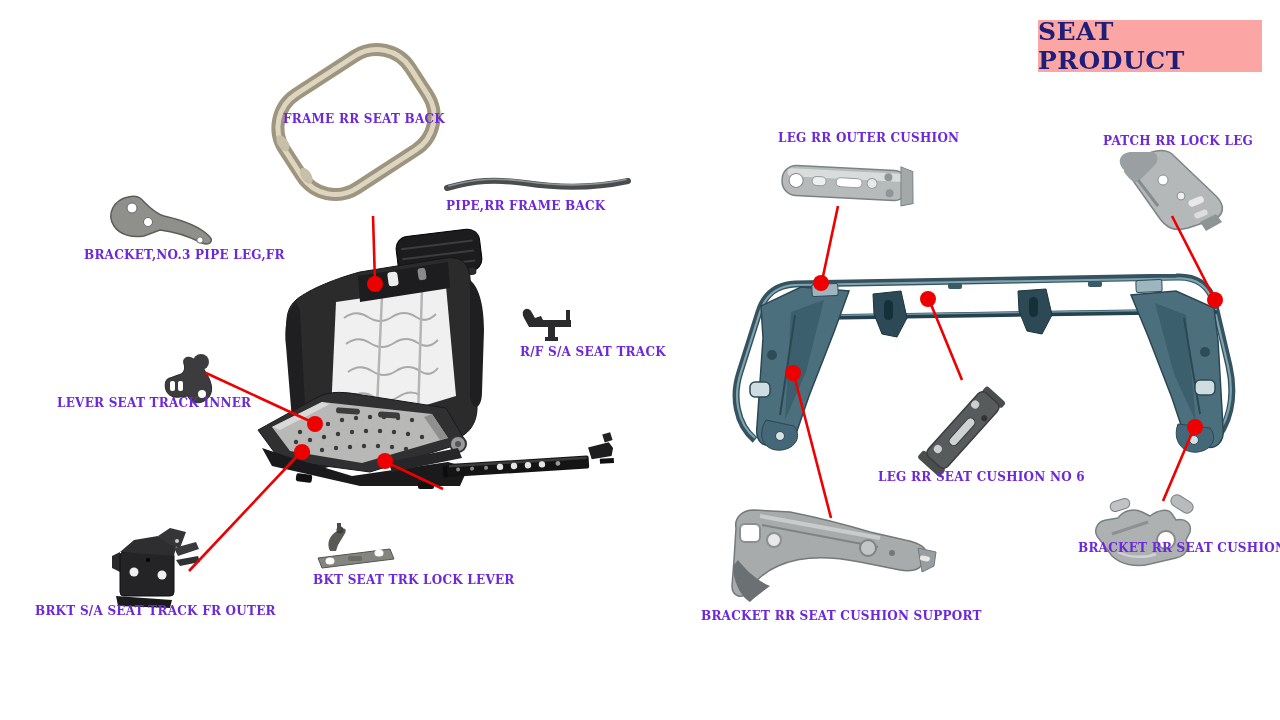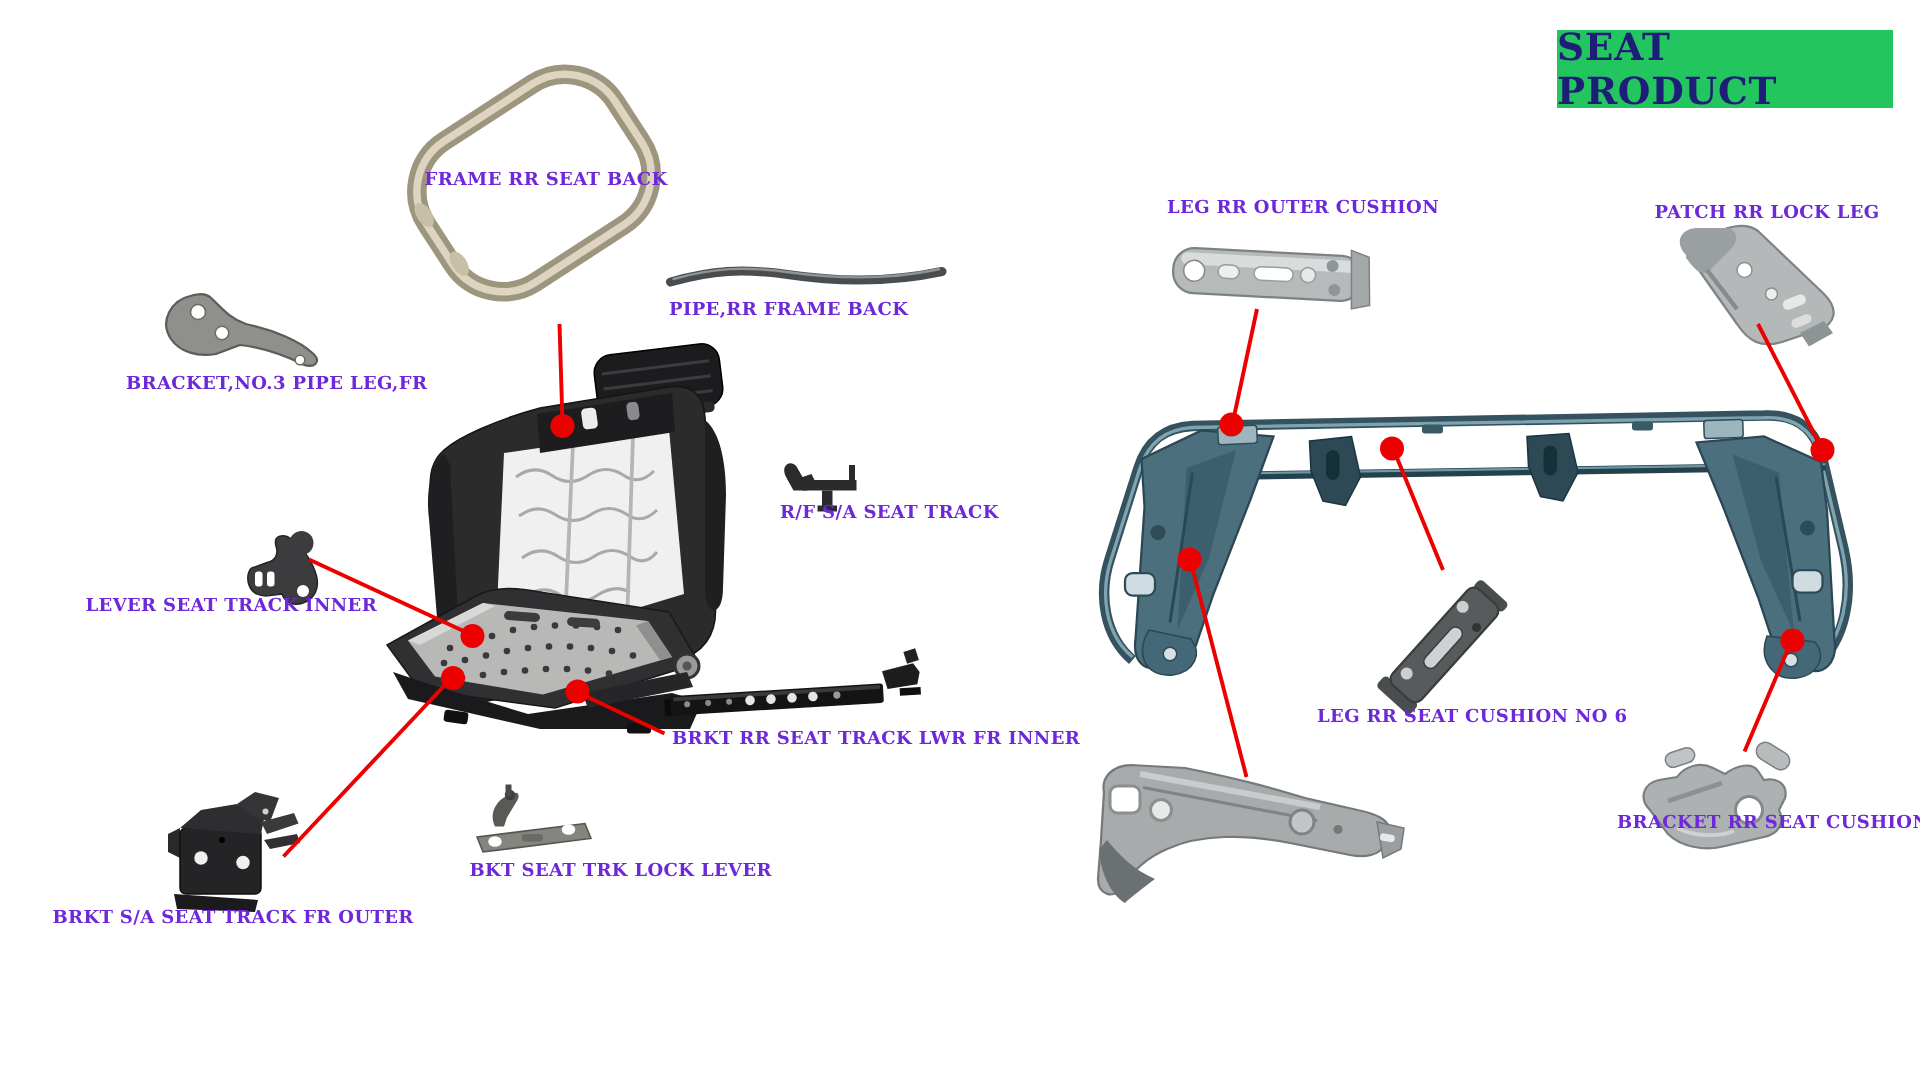--- a/index.html
+++ b/index.html
@@ -9,7 +9,7 @@
   .lbl{position:absolute;font-weight:700;font-size:12px;letter-spacing:.25px;
        color:#6d28d9;white-space:nowrap;font-family:"DejaVu Serif","Liberation Serif",serif;}
   .title-banner{position:absolute;left:1038px;top:20px;width:224px;height:52px;
-       background:#22c55e;color:#1e1e78;display:flex;align-items:center;justify-content:center;
+       background:#fca5a5;color:#1e1e78;display:flex;align-items:center;justify-content:center;
        font-weight:700;font-size:25px;letter-spacing:.5px;
        font-family:"DejaVu Serif","Liberation Serif",serif;}
 </style>

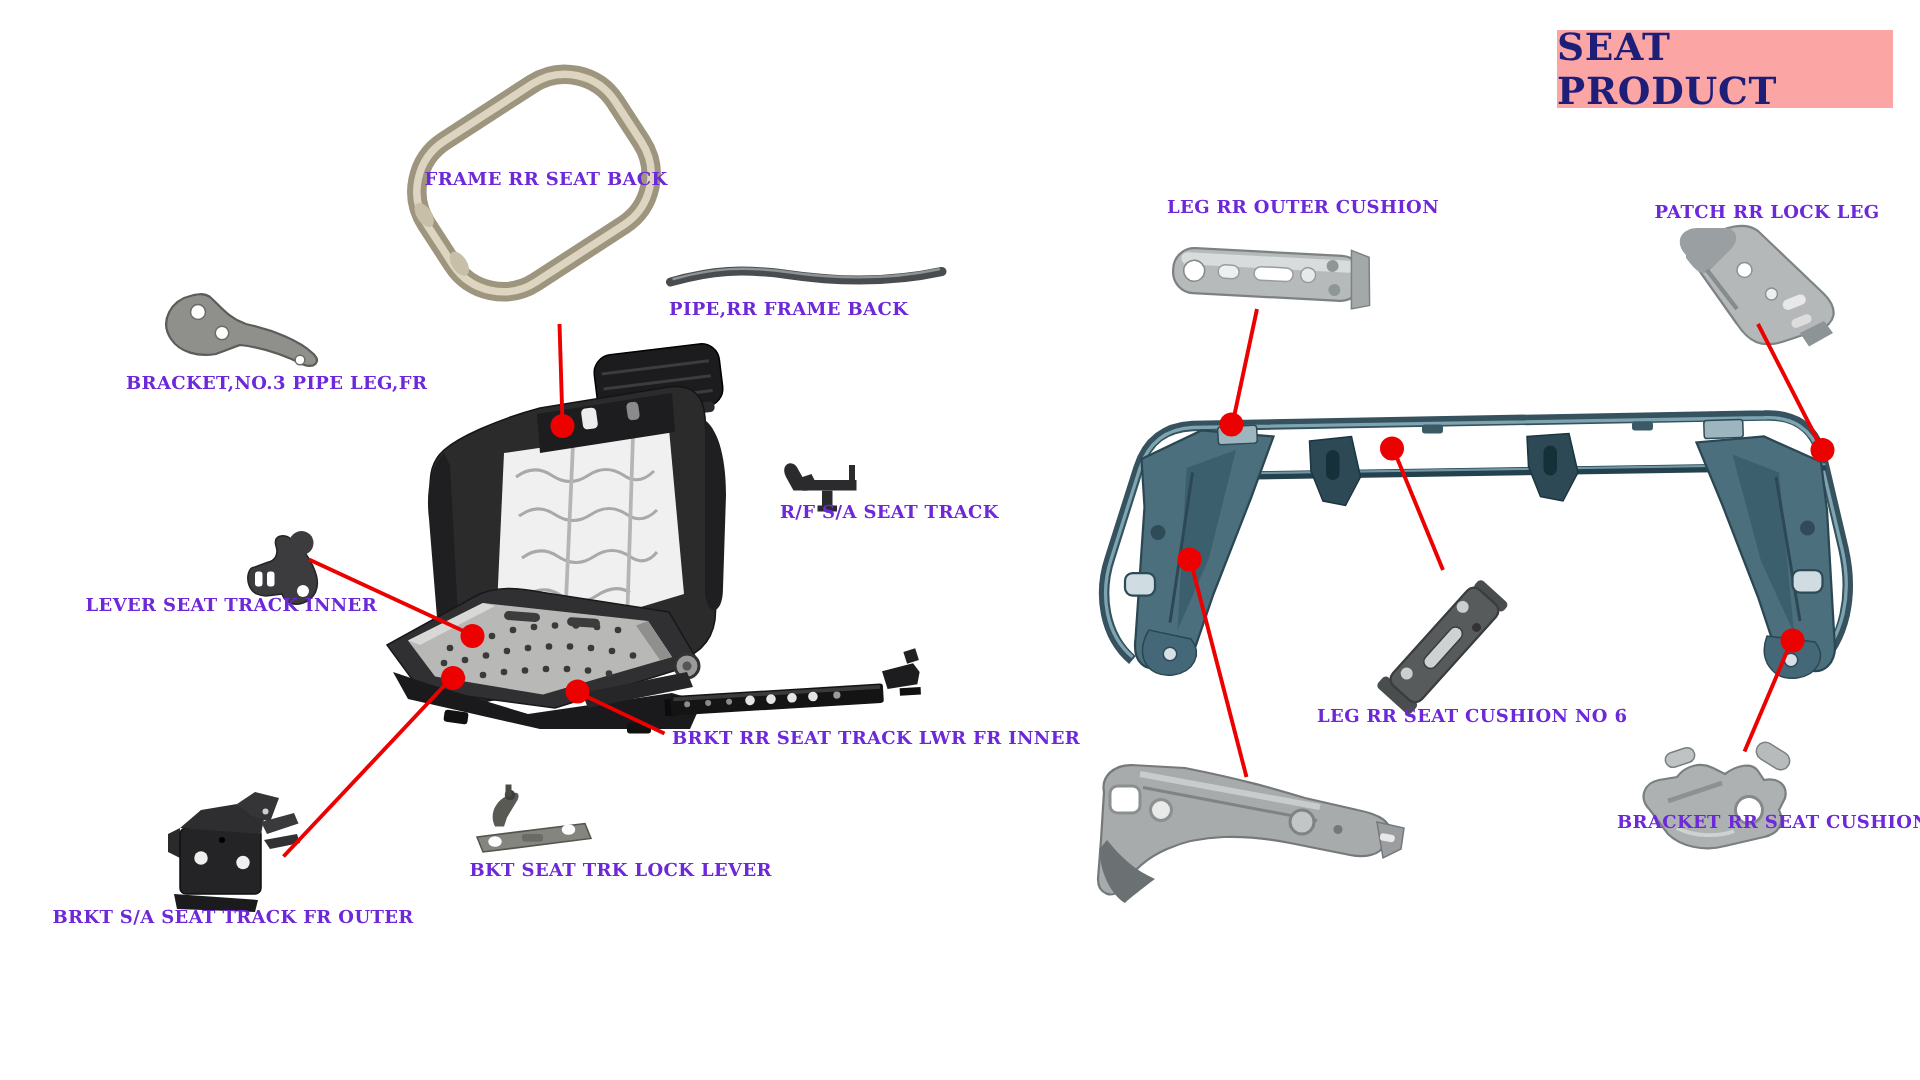--- a/index.html
+++ b/index.html
@@ -289,7 +289,7 @@
   <div class="lbl" style="left:446px;top:199px">PIPE,RR FRAME BACK</div>
   <div class="lbl" style="left:84px;top:248px">BRACKET,NO.3 PIPE LEG,FR</div>
   <div class="lbl" style="left:57px;top:396px">LEVER SEAT TRACK INNER</div>
-  <div class="lbl" style="left:520px;top:334px">R/F S/A SEAT TRACK</div>
+  <div class="lbl" style="left:520px;top:345px">R/F S/A SEAT TRACK</div>
   <div class="lbl" style="left:448px;top:485px">BRKT RR SEAT TRACK LWR FR INNER</div>
   <div class="lbl" style="left:313px;top:573px">BKT SEAT TRK LOCK LEVER</div>
   <div class="lbl" style="left:35px;top:604px">BRKT S/A SEAT TRACK FR OUTER</div>

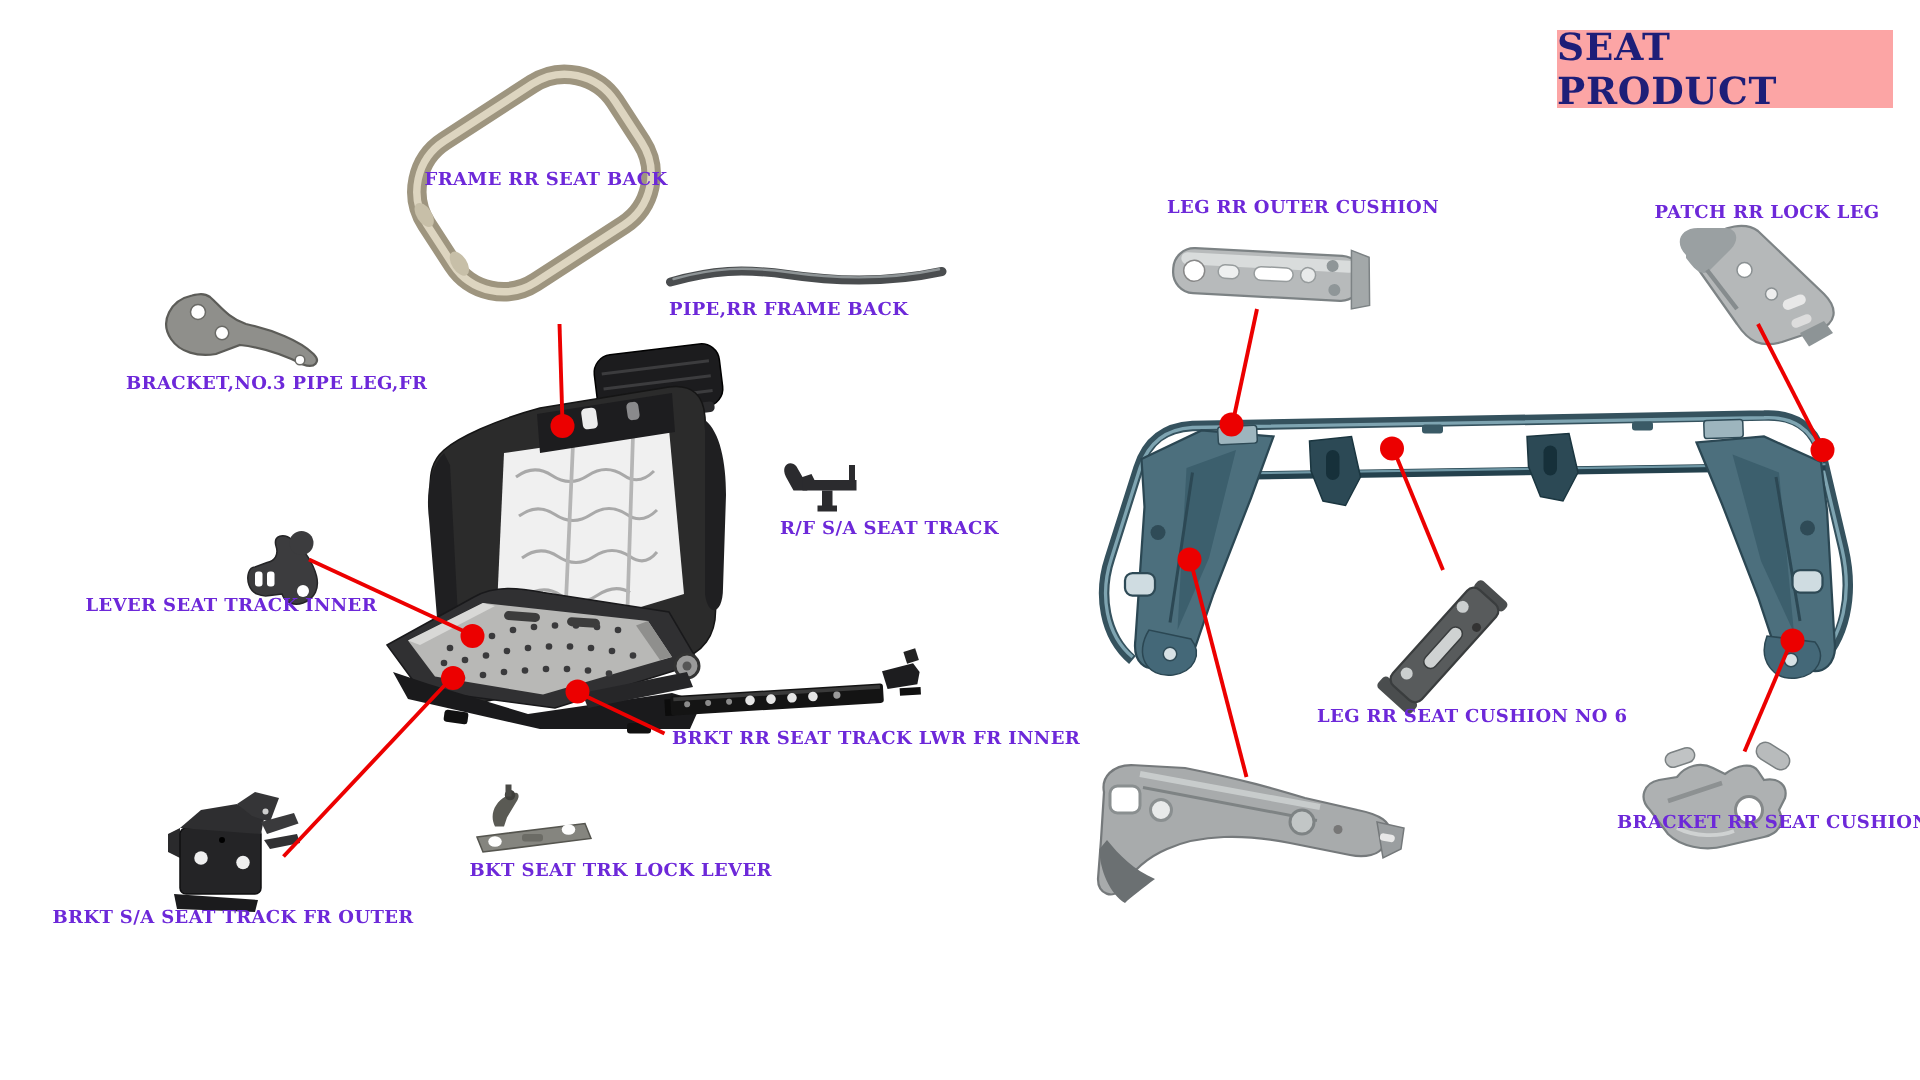--- a/index.html
+++ b/index.html
@@ -290,7 +290,6 @@
   <div class="lbl" style="left:84px;top:248px">BRACKET,NO.3 PIPE LEG,FR</div>
   <div class="lbl" style="left:57px;top:396px">LEVER SEAT TRACK INNER</div>
   <div class="lbl" style="left:520px;top:345px">R/F S/A SEAT TRACK</div>
-  <div class="lbl" style="left:448px;top:485px">BRKT RR SEAT TRACK LWR FR INNER</div>
   <div class="lbl" style="left:313px;top:573px">BKT SEAT TRK LOCK LEVER</div>
   <div class="lbl" style="left:35px;top:604px">BRKT S/A SEAT TRACK FR OUTER</div>
   <div class="lbl" style="left:778px;top:131px">LEG RR OUTER CUSHION</div>

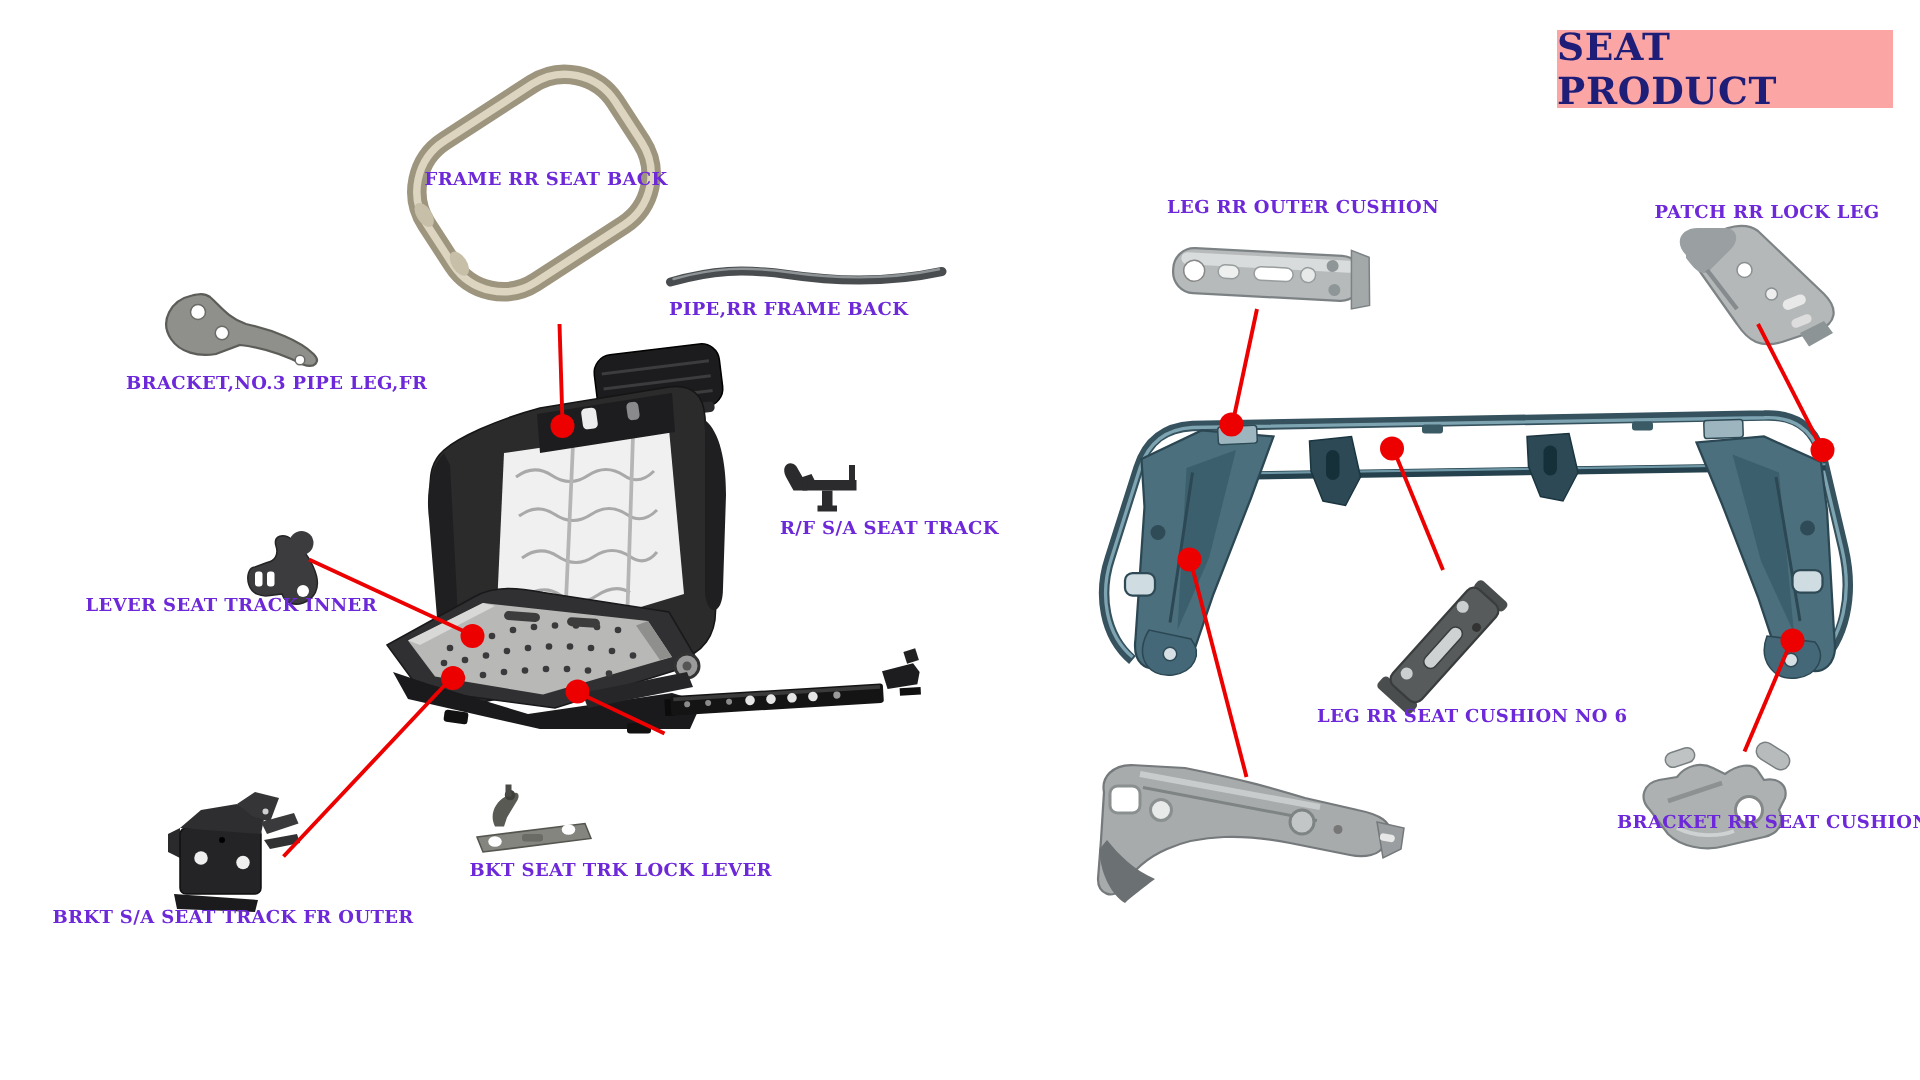--- a/index.html
+++ b/index.html
@@ -296,6 +296,7 @@
   <div class="lbl" style="left:1103px;top:134px">PATCH RR LOCK LEG</div>
   <div class="lbl" style="left:878px;top:470px">LEG RR SEAT CUSHION NO 6</div>
   <div class="lbl" style="left:1078px;top:541px">BRACKET RR SEAT CUSHION</div>
+  <div class="lbl" style="left:701px;top:609px">BRACKET RR SEAT CUSHION SUPPORT</div>
 
 </div>
 

